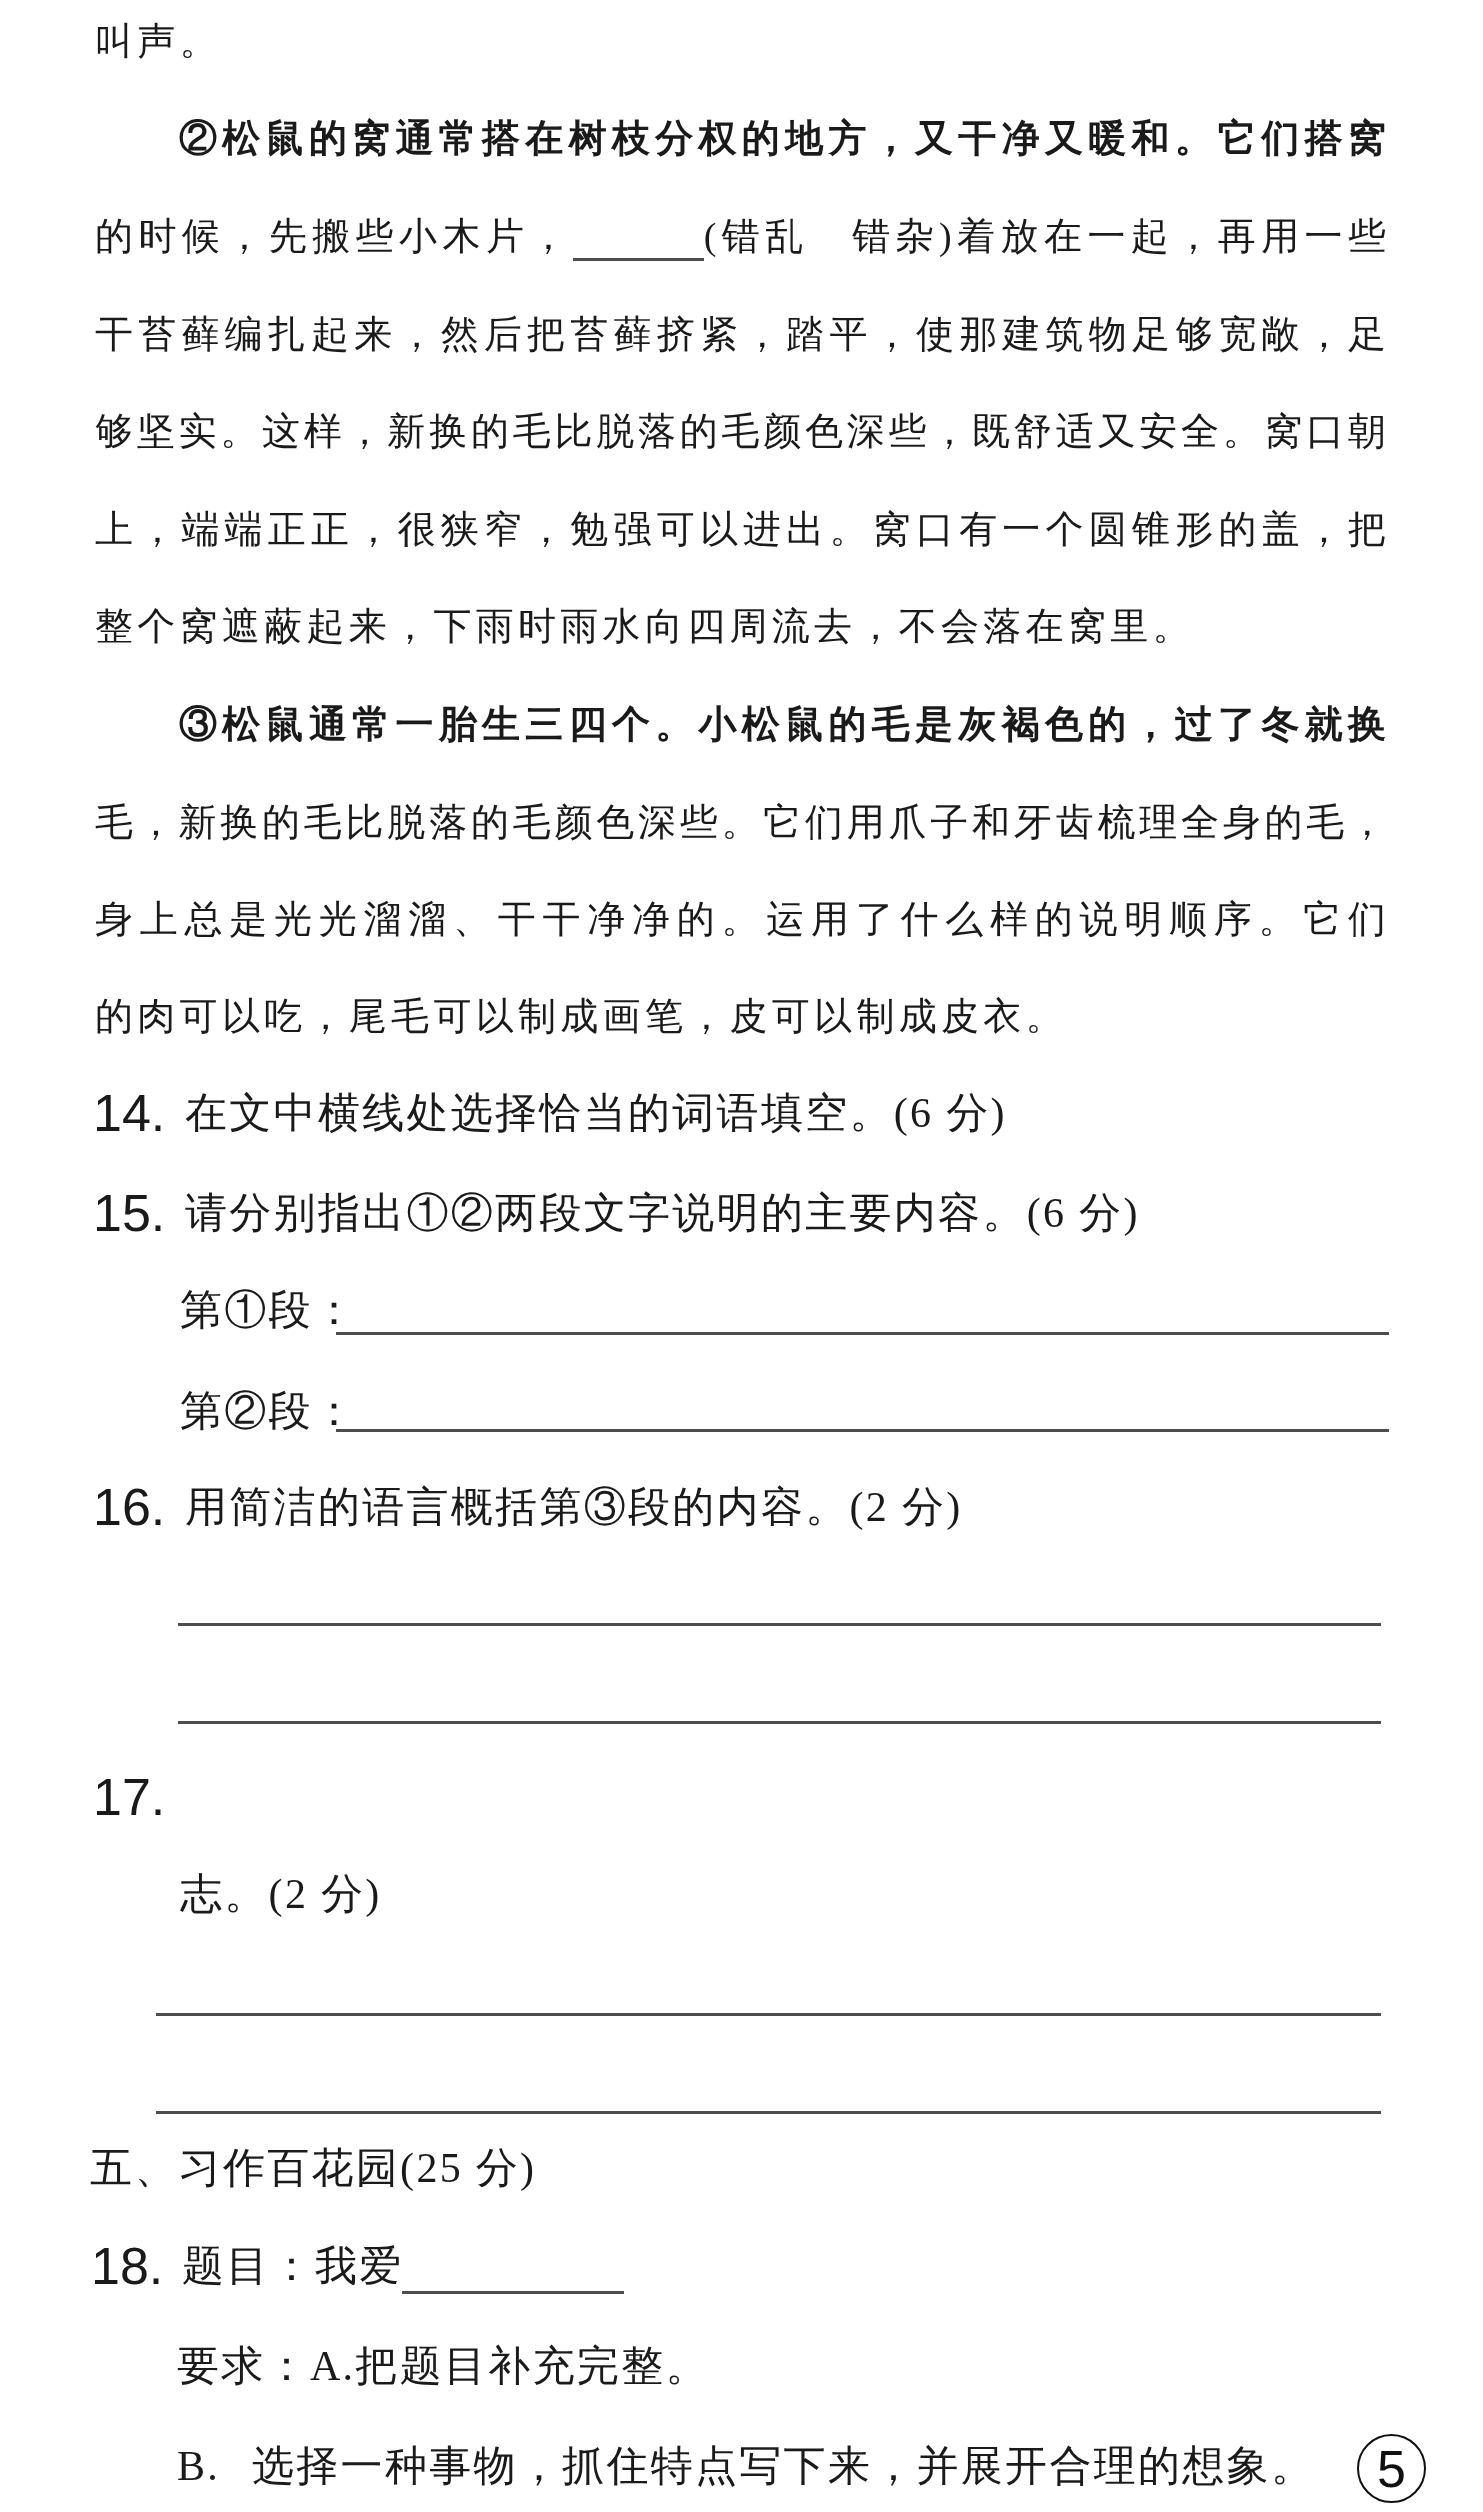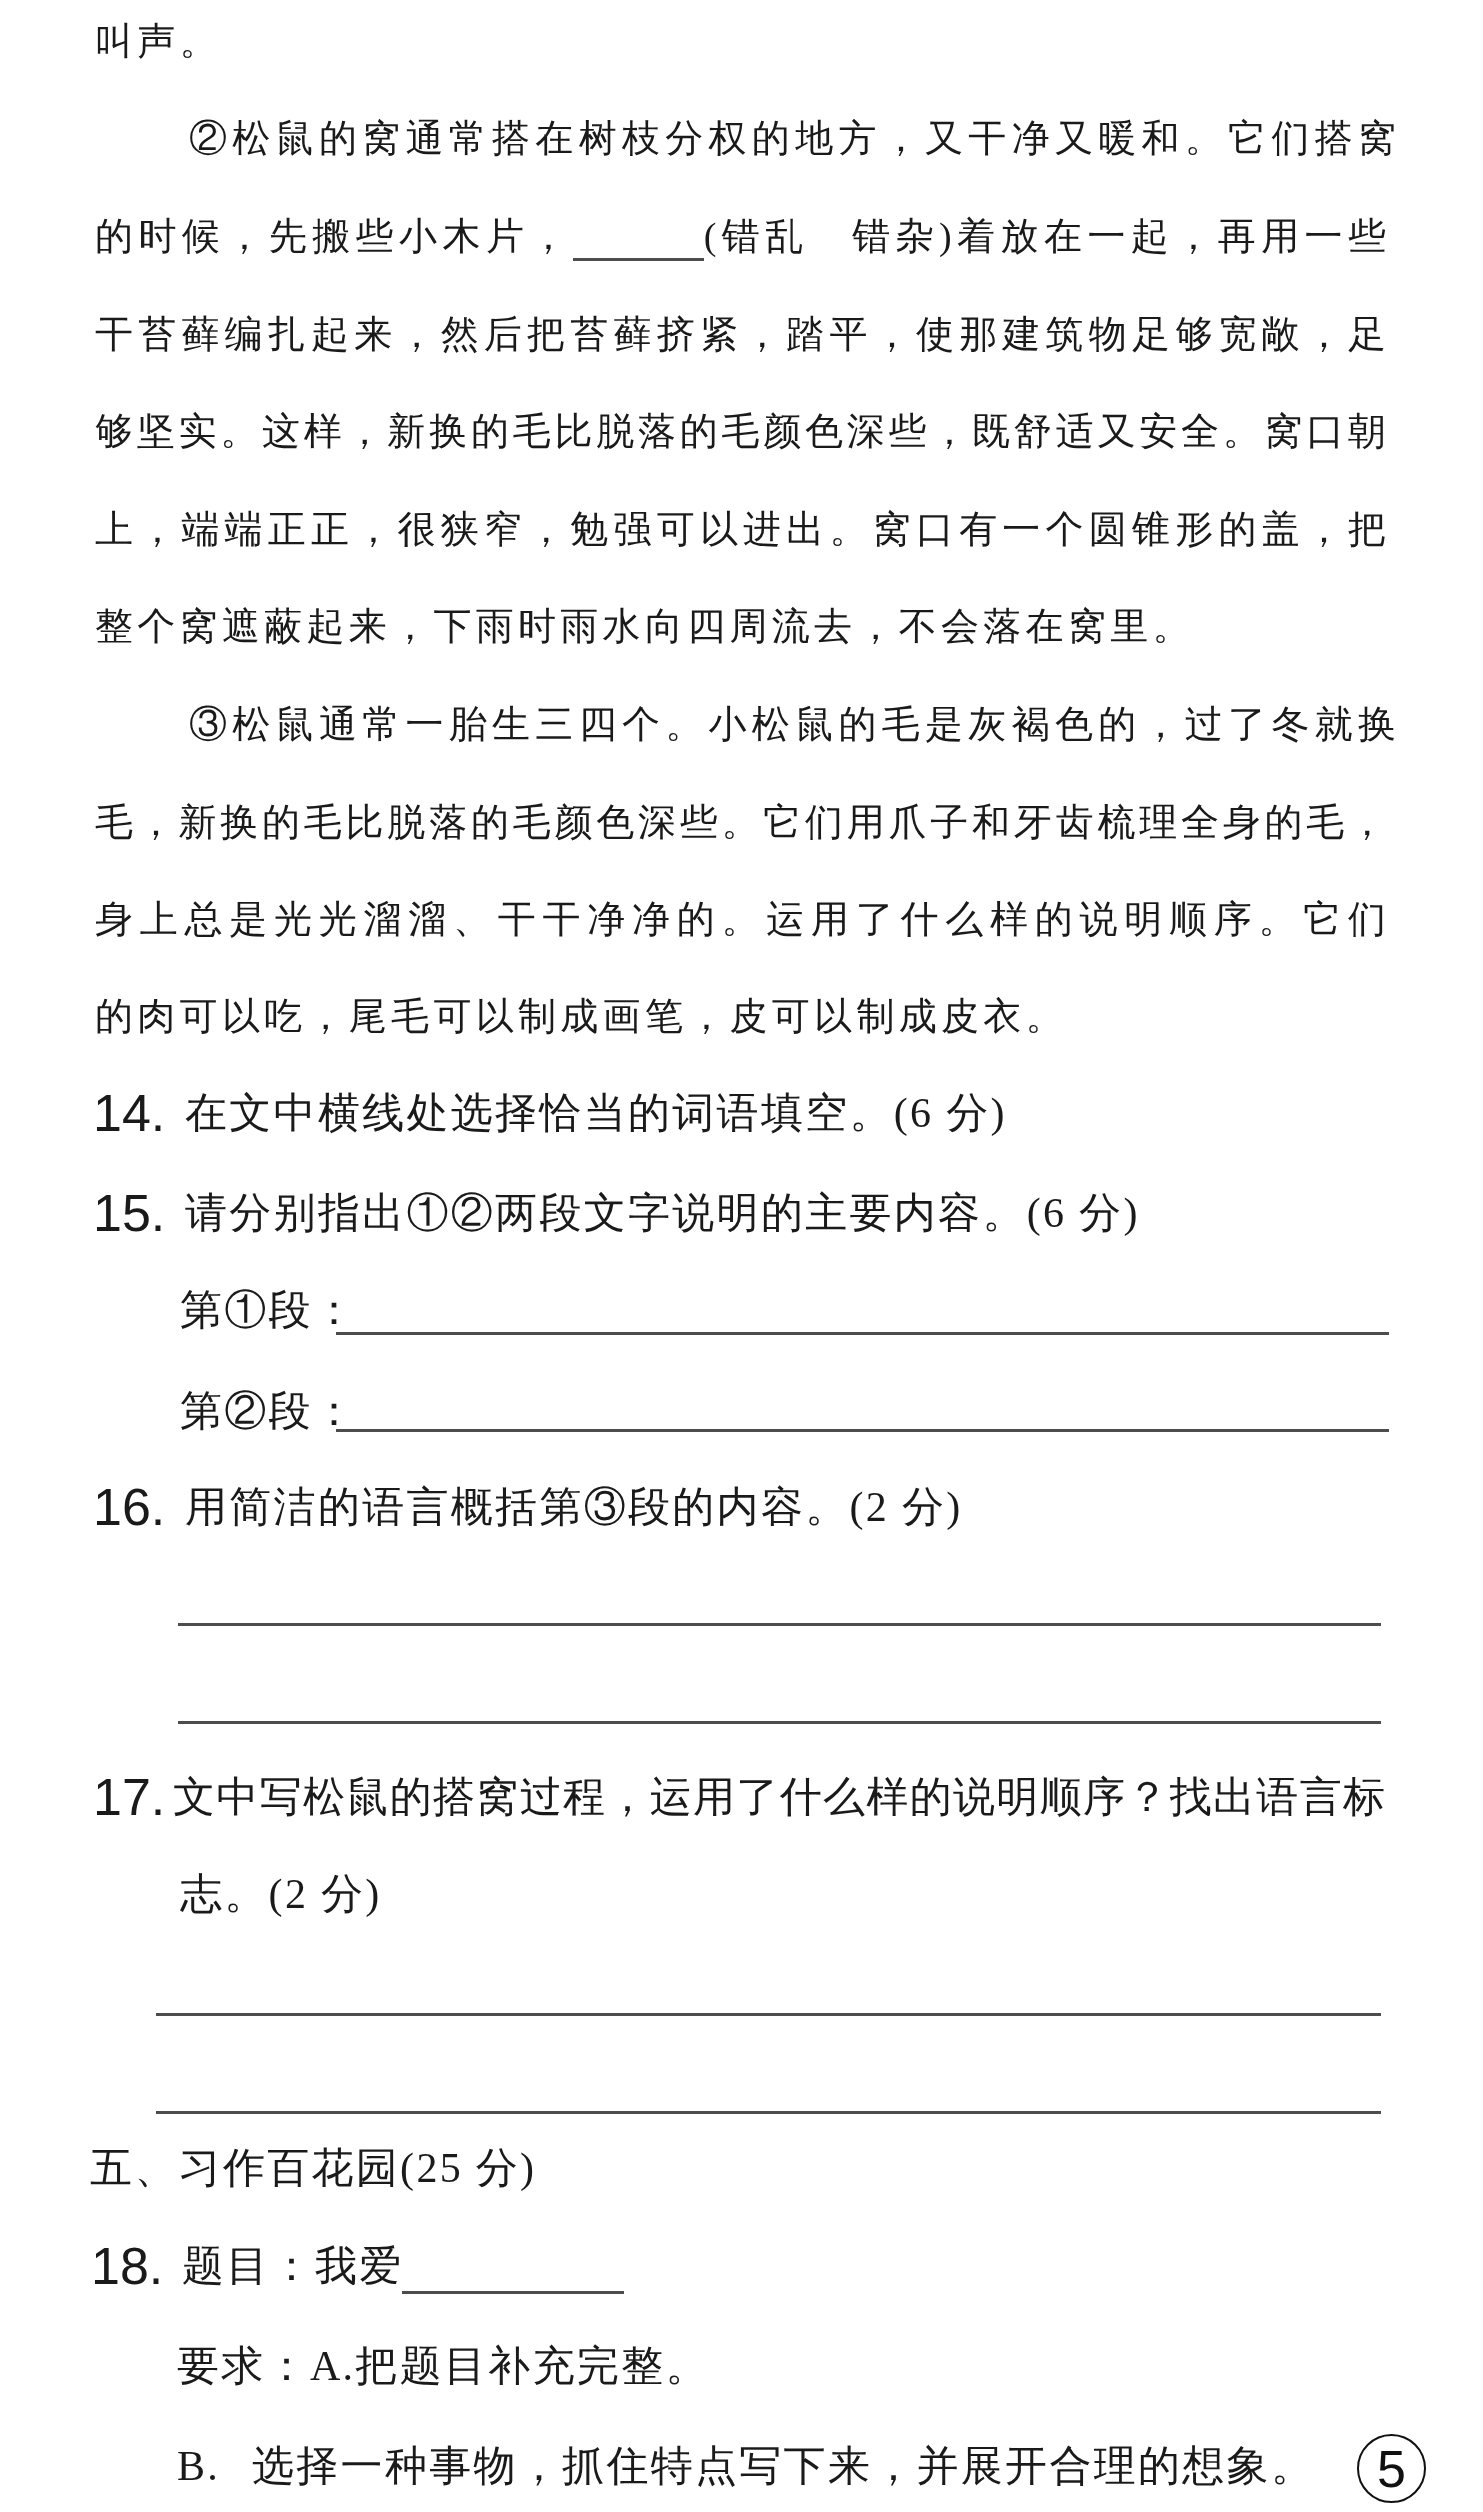--- a/index.html
+++ b/index.html
@@ -15,7 +15,7 @@
       font-size: 38px; letter-spacing: 4.3px; white-space: nowrap;
     }
     .pline.full { letter-spacing: 0; white-space: normal; text-align: justify; text-align-last: justify; }
-    .pline.indent { left: 189px; width: 1207px; }
+    .pline.indent { left: 179px; width: 1207px; font-weight: bold; }
     .blank {
       display: inline-block; width: 131px; height: 15.4px;
       border-bottom: 3.1px solid var(--rule, #4d4d4d); vertical-align: -12.3px;

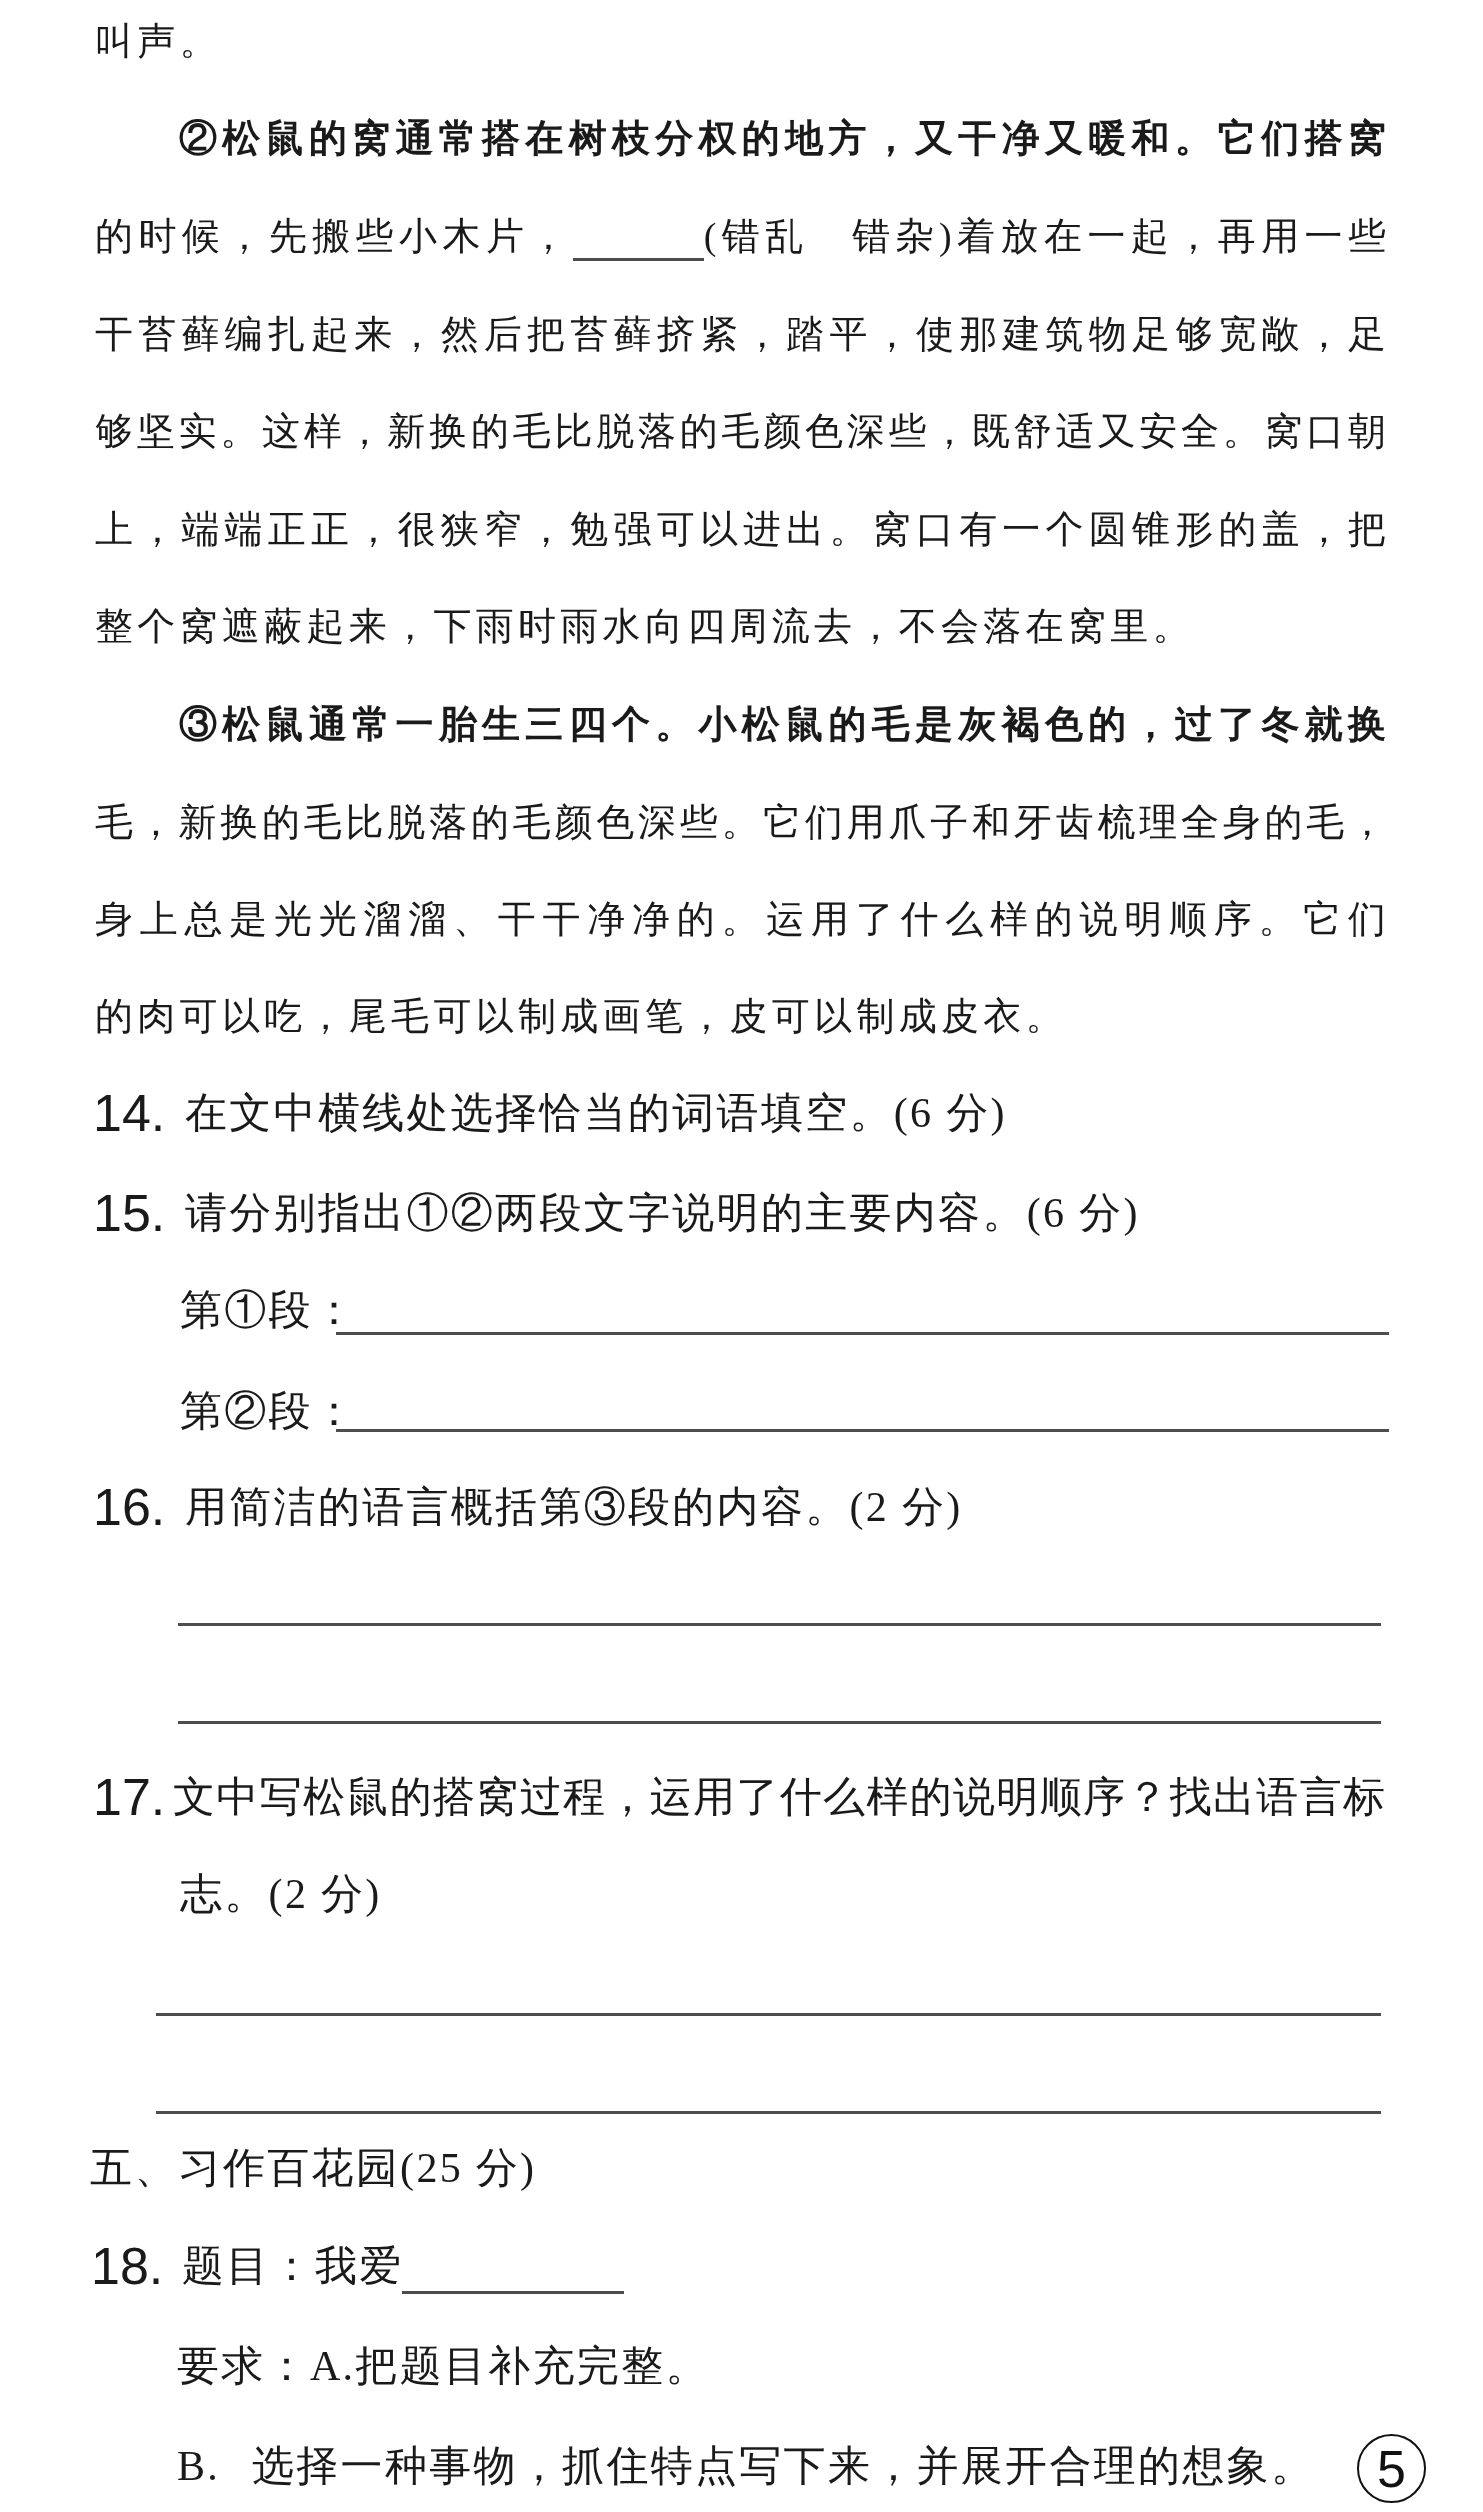--- a/index.html
+++ b/index.html
@@ -89,7 +89,6 @@
 
 <div class="row" style="top:1759px">
   <span class="qnum">17.</span>
-  <span class="qtext justify">文中写松鼠的搭窝过程，运用了什么样的说明顺序？找出语言标</span>
 </div>
 <div class="row" style="top:1856px">
   <span class="sublabel">志。(2 分)</span>

